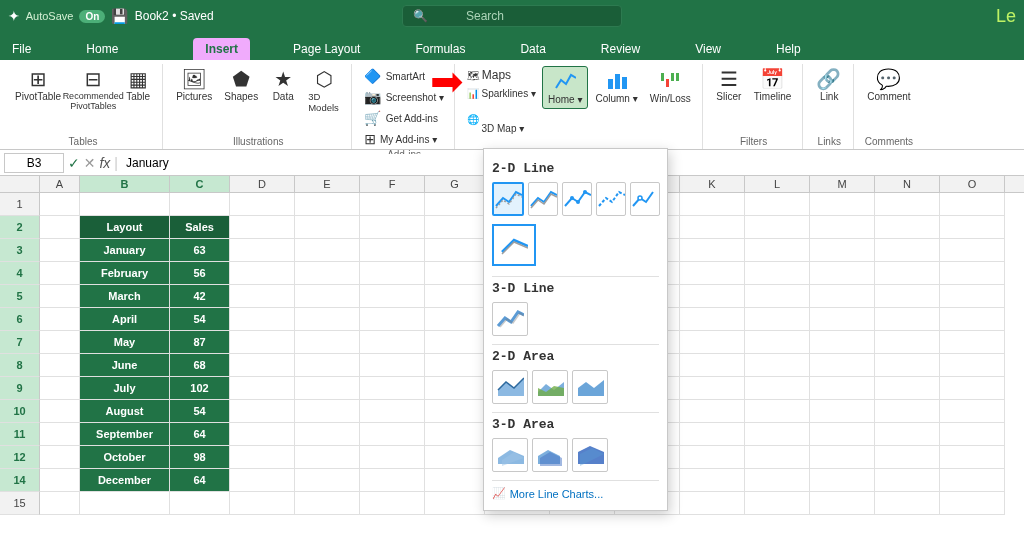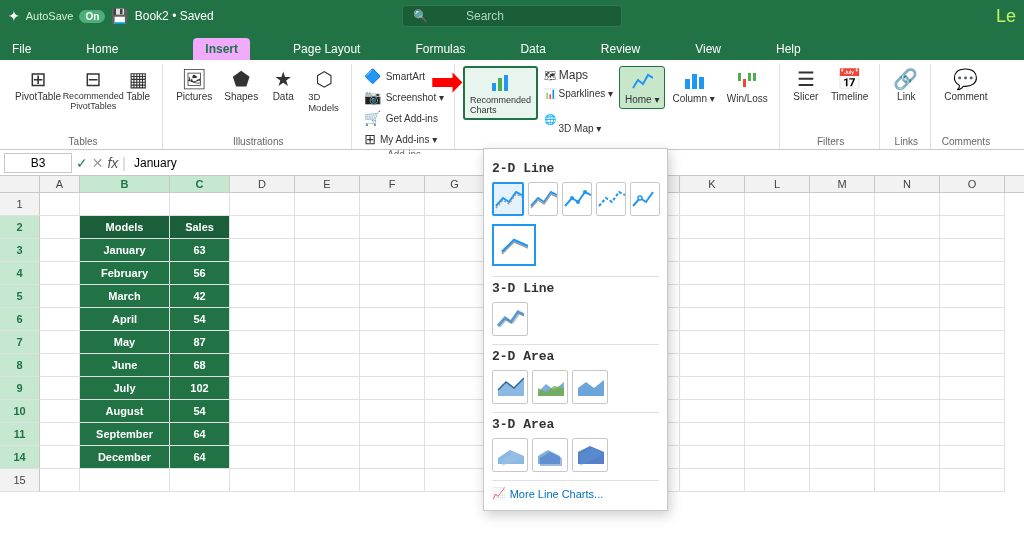--- a/index.html
+++ b/index.html
@@ -349,14 +349,6 @@
 
   <div class="ribbon-group">
     <div class="ribbon-group-items">
-      <div class="ribbon-btn" style="border:2px solid #217346; background:#e8f4ee;">
-        <svg width="22" height="22" viewBox="0 0 22 22">
-          <rect x="2" y="12" width="4" height="8" fill="#2196f3"></rect>
-          <rect x="8" y="7" width="4" height="13" fill="#4caf50"></rect>
-          <rect x="14" y="4" width="4" height="16" fill="#2196f3"></rect>
-        </svg>
-        <span style="font-size:9px;">Recommended<br>Charts</span>
-      </div>
       <div style="display:flex; flex-direction:column; gap:2px;">
         <div class="ribbon-btn-sm" style="flex-direction:row; gap:2px;">
           <span>🗺</span>

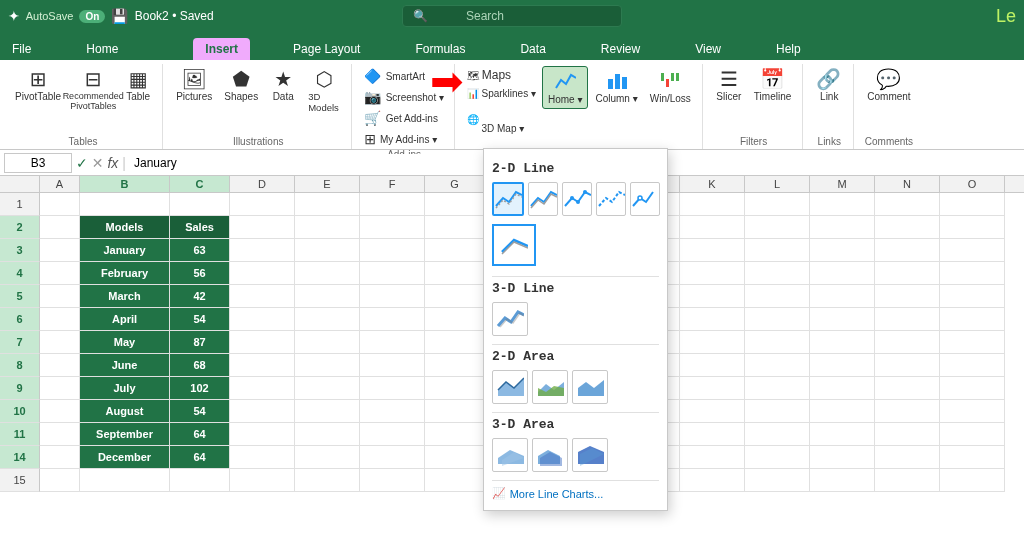--- a/index.html
+++ b/index.html
@@ -126,7 +126,7 @@
       gap: 4px;
     }
     .cell-name-box {
-      width: 68px;
+      width: 60px;
       border: 1px solid #c8c8c8;
       padding: 2px 0;
       font-size: 12px;

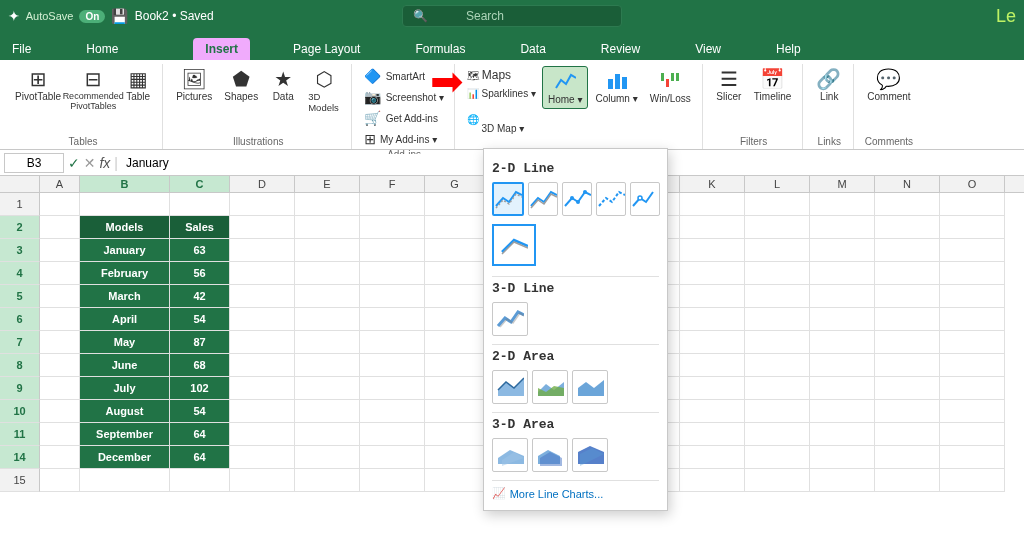--- a/index.html
+++ b/index.html
@@ -484,7 +484,7 @@
       <div class="sheet-row">
         <div class="row-header highlight">2</div>
         <div class="cell col-a"></div>
-        <div class="cell col-b green-header">Models</div>
+        <div class="cell col-b green-header">Layout</div>
         <div class="cell col-c green-header">Sales</div>
         <div class="cell col-d"></div>
         <div class="cell col-e"></div>

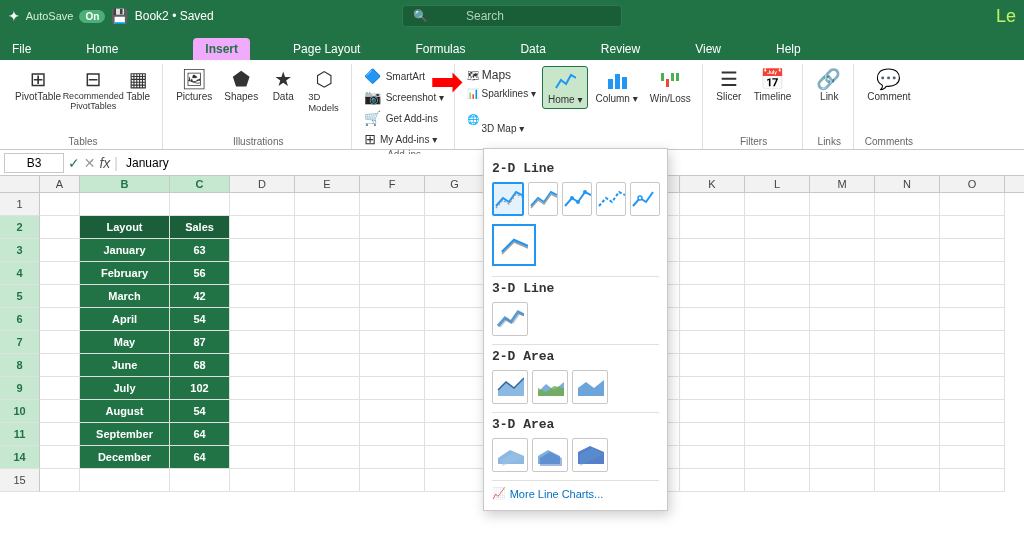--- a/index.html
+++ b/index.html
@@ -662,6 +662,24 @@
         <div class="cell col-rest"></div>
       </div>
       <div class="sheet-row">
+        <div class="row-header highlight">12</div>
+        <div class="cell col-a"></div>
+        <div class="cell col-b green-bg">October</div>
+        <div class="cell col-c green-bg">98</div>
+        <div class="cell col-d"></div>
+        <div class="cell col-e"></div>
+        <div class="cell col-f"></div>
+        <div class="cell col-g"></div>
+        <div class="cell col-rest"></div>
+        <div class="cell col-rest"></div>
+        <div class="cell col-rest"></div>
+        <div class="cell col-rest"></div>
+        <div class="cell col-rest"></div>
+        <div class="cell col-rest"></div>
+        <div class="cell col-rest"></div>
+        <div class="cell col-rest"></div>
+      </div>
+      <div class="sheet-row">
         <div class="row-header highlight">14</div>
         <div class="cell col-a"></div>
         <div class="cell col-b green-bg">December</div>

